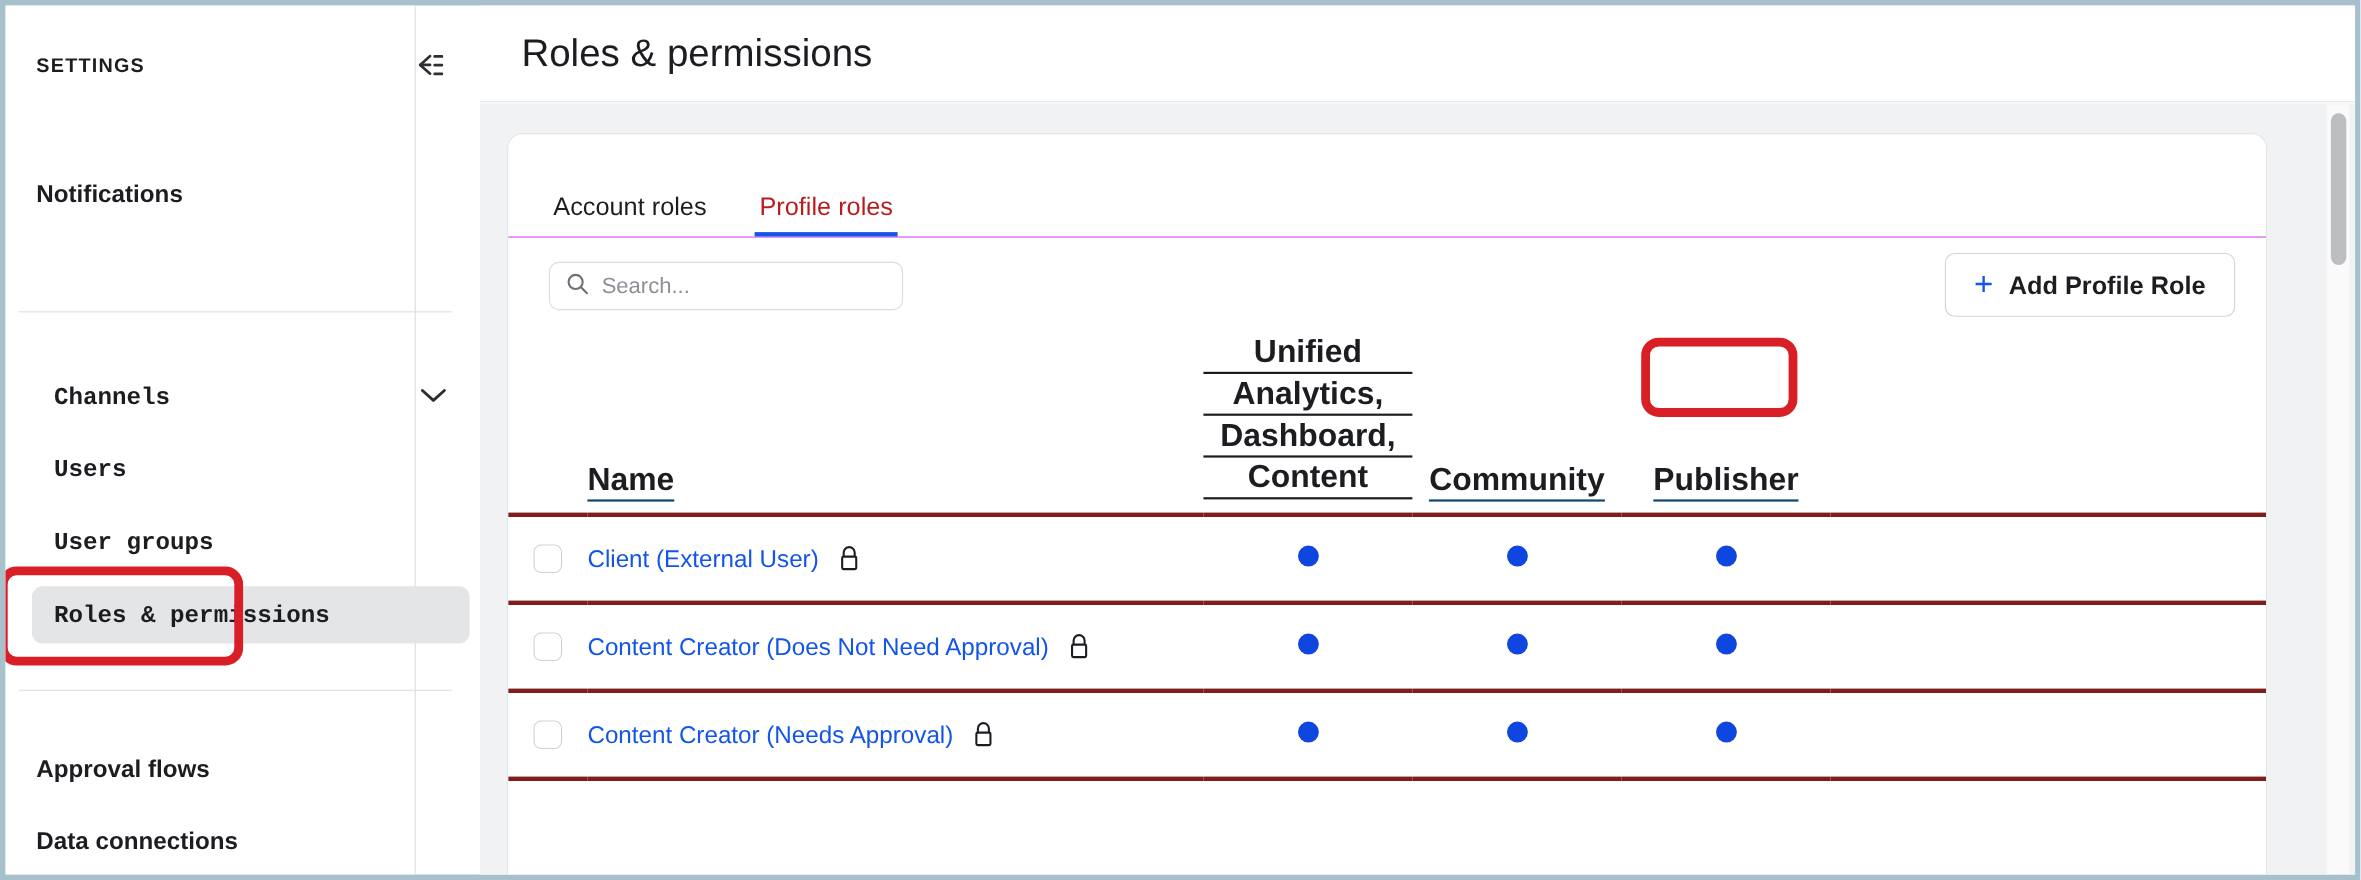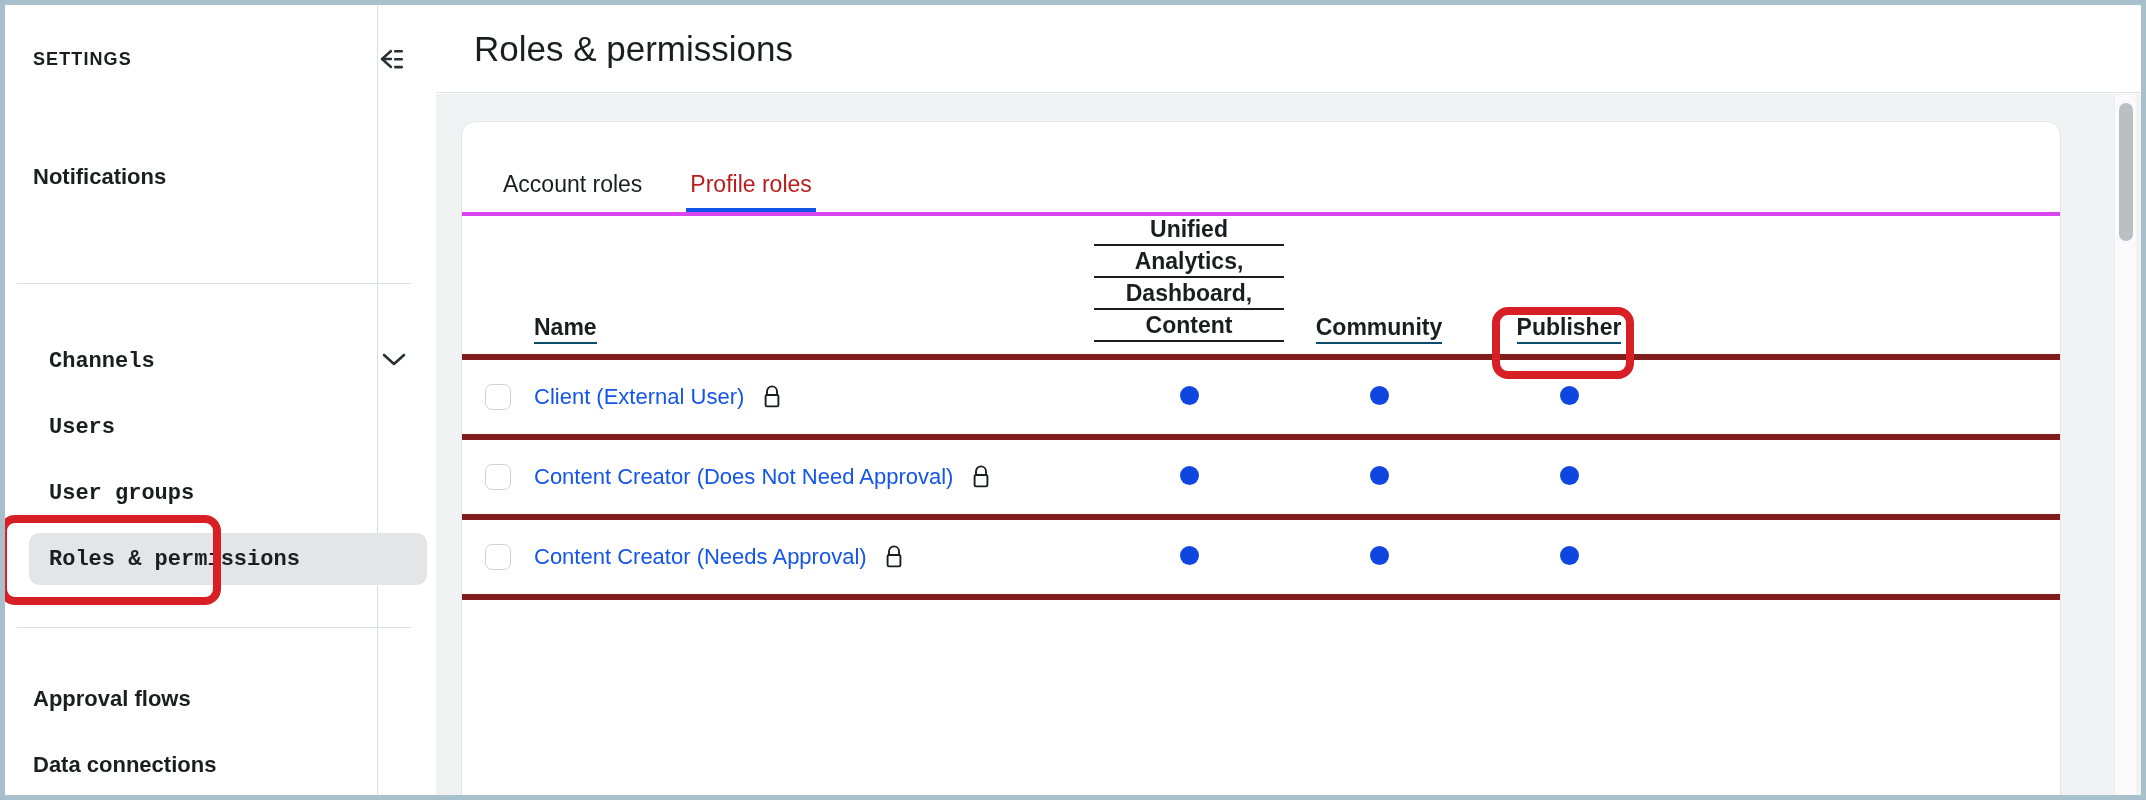--- a/index.html
+++ b/index.html
@@ -99,7 +99,7 @@
     display: flex; align-items: flex-end;
     height: 94px;
     padding-left: 37px;
-    border-bottom: 4px solid #d946ef;
+    border-bottom: 1px solid #d946ef;
   }
   .tab {
     font-size: 23px;

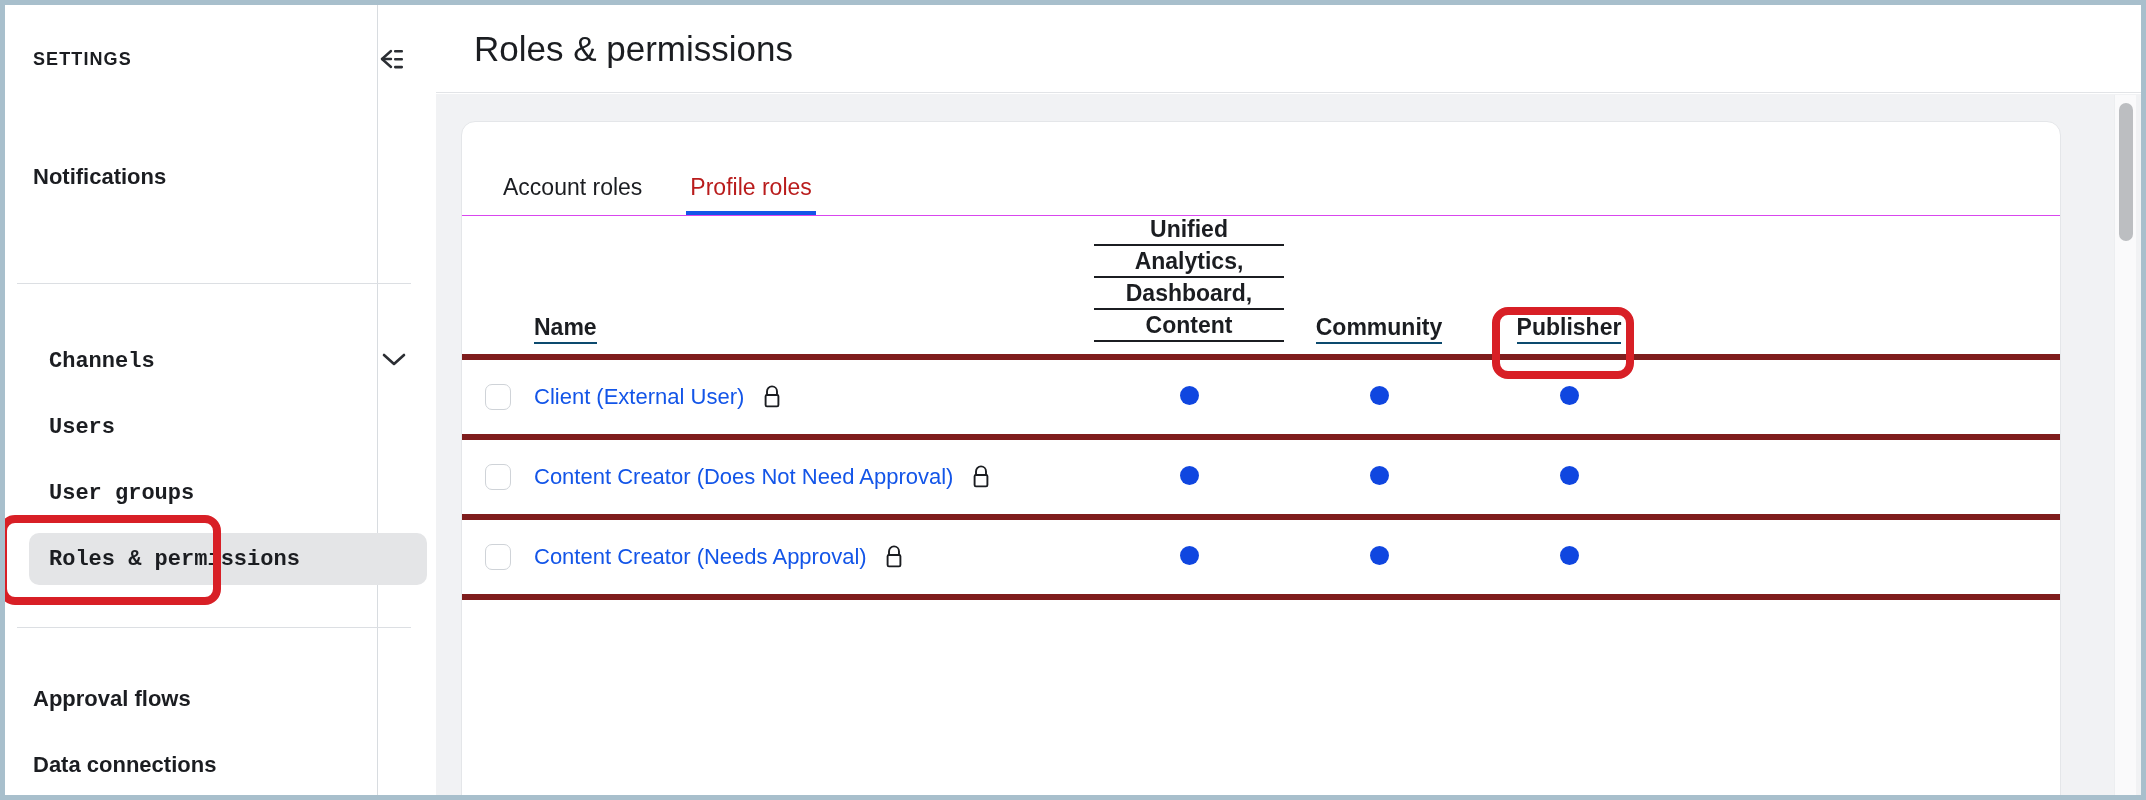--- a/index.html
+++ b/index.html
@@ -328,6 +328,22 @@
           </div>
         </div>
 
+        <div id="toolbar">
+          <div id="search-box">
+            <span>
+              <svg width="22" height="22" viewBox="0 0 22 22" fill="none">
+                <circle cx="9.3" cy="9.3" r="6.4" stroke="#6b7177" stroke-width="1.9"></circle>
+                <path d="M14.2 14.2 L19.6 19.6" stroke="#6b7177" stroke-width="1.9" stroke-linecap="round"></path>
+              </svg>
+            </span>
+            <span id="search-placeholder">Search...</span>
+          </div>
+
+          <div id="add-role-btn">
+            <span class="plus-icon">+</span>
+            <span>Add Profile Role</span>
+          </div>
+        </div>
 
         <table id="roles-table">
           <thead>

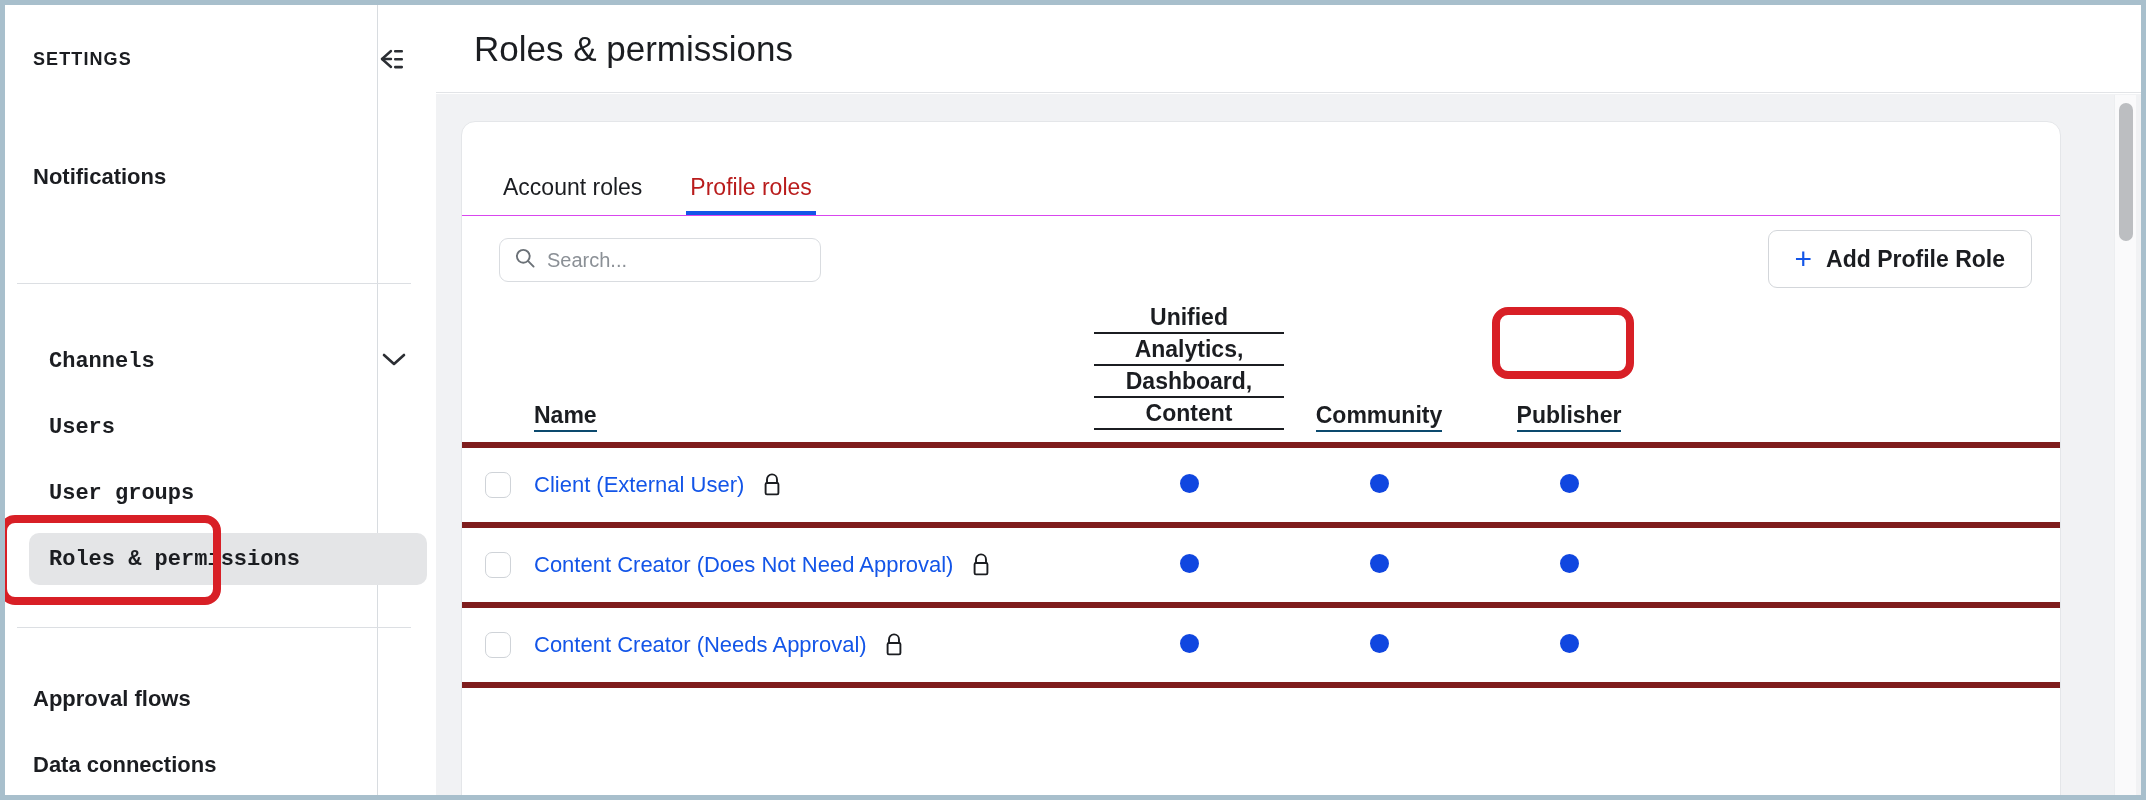--- a/index.html
+++ b/index.html
@@ -161,7 +161,7 @@
   #roles-table th {
     vertical-align: bottom;
     padding-bottom: 10px;
-    font-size: 23px; font-weight: 700;
+    font-size: 29px; font-weight: 700;
     color: #1b1d21;
   }
   th.col-check { width: 72px; }

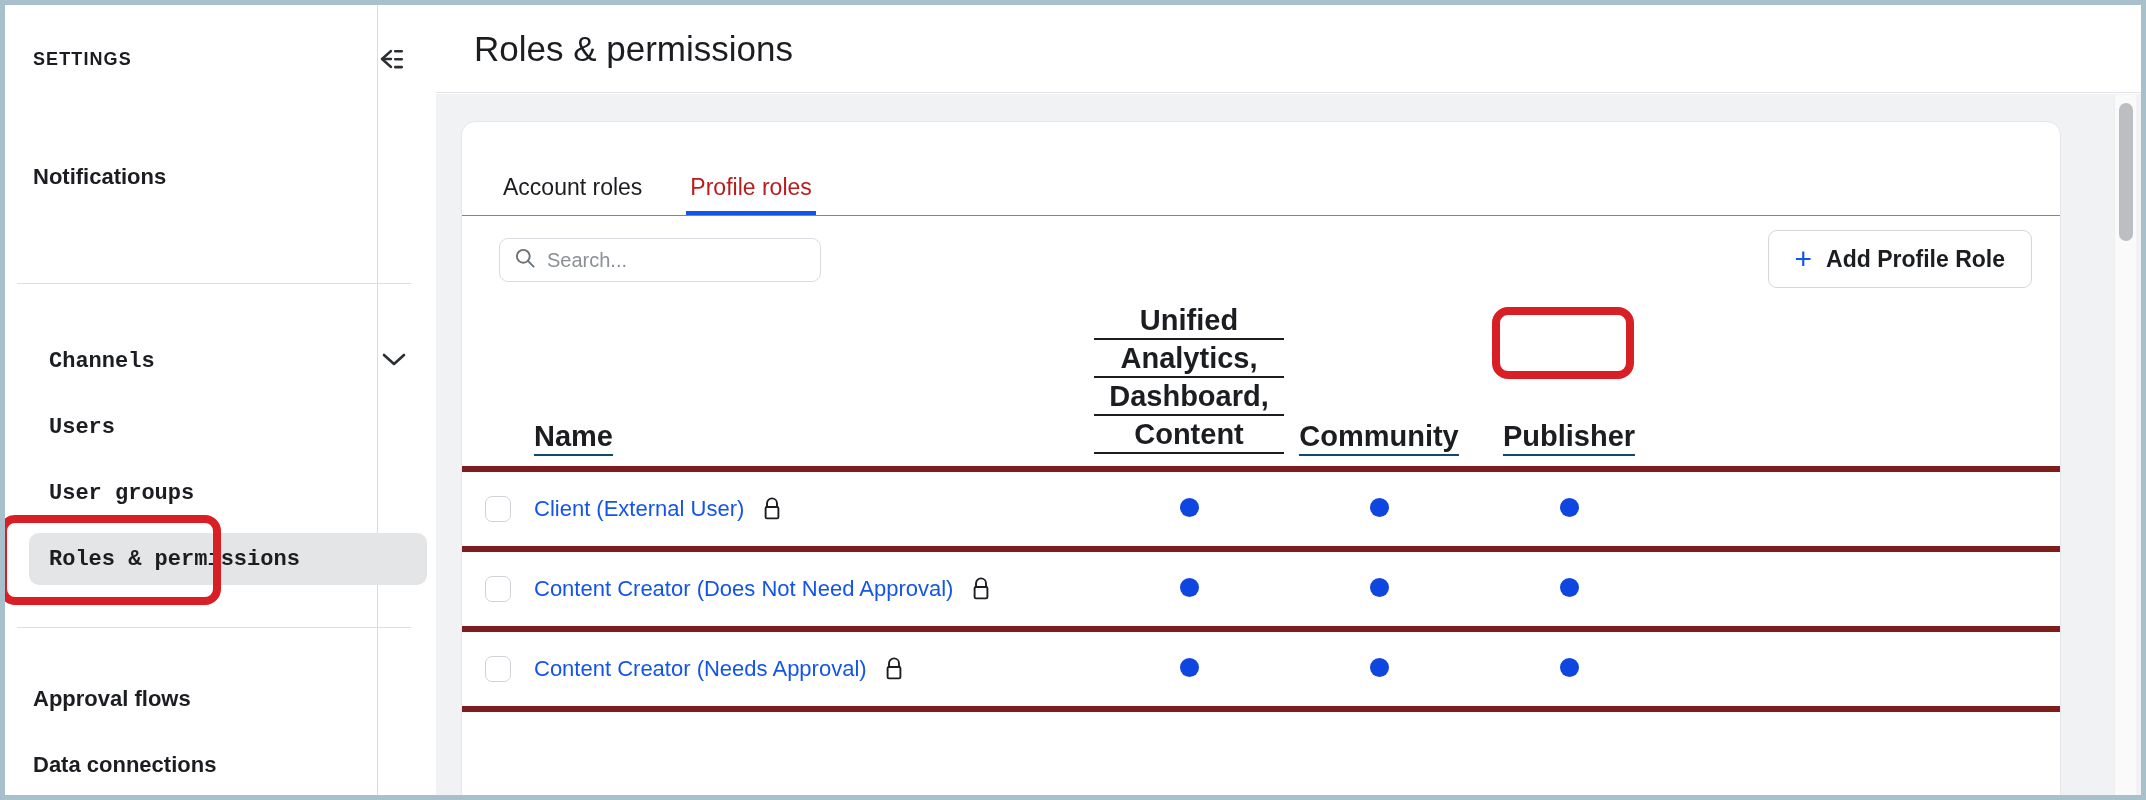--- a/index.html
+++ b/index.html
@@ -181,7 +181,7 @@
     padding-bottom: 1px;
     margin-bottom: 2px;
   }
-  #roles-table tbody tr { border-top: 6px solid #7f1d1d; margin-left: 44px; }
+  #roles-table tbody tr { border-top: 4px solid #7f1d1d; margin-left: 44px; }
   #roles-table td {
     height: 80px;
     vertical-align: middle;

